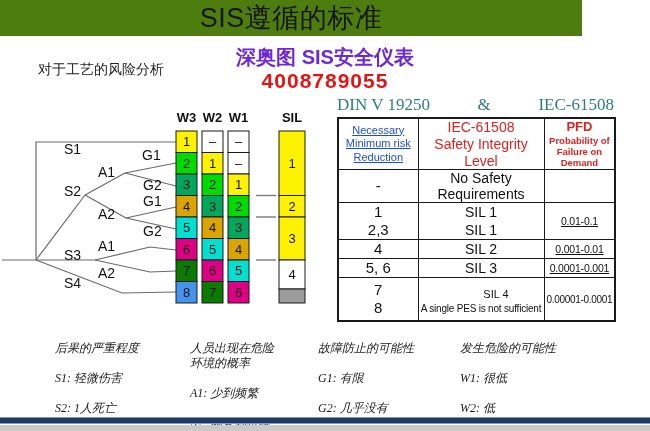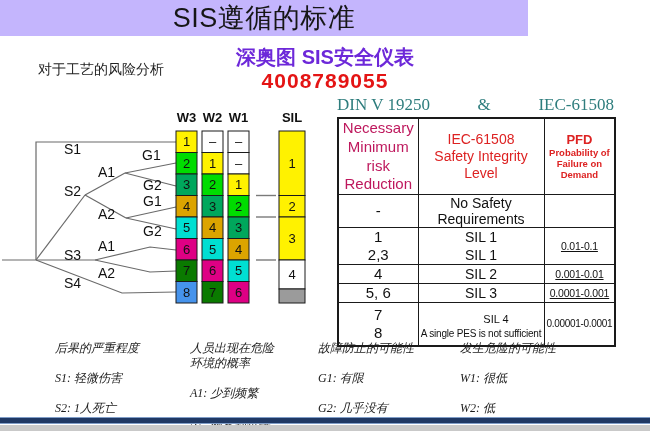--- a/index.html
+++ b/index.html
@@ -6,7 +6,7 @@
   #slide{position:relative;width:650px;height:431px;background:#ffffff;overflow:hidden;
          font-family:"Liberation Sans",sans-serif;color:#111;}
   
-  .titlebar{position:absolute;left:0;top:0;width:528px;height:36px;background:#c4b5fd;}
+  .titlebar{position:absolute;left:0;top:0;width:582px;height:36px;background:#4d7c0f;}
   .titlebar h1{margin:0;font-size:27px;font-weight:400;line-height:37px;text-align:center;color:#161616;letter-spacing:.5px;}
   
   .contact1{position:absolute;left:0;top:44px;width:650px;text-align:center;

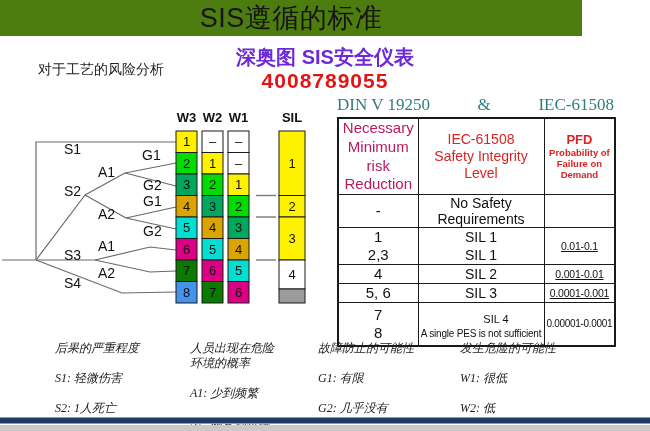--- a/index.html
+++ b/index.html
@@ -35,7 +35,7 @@
   #sil-table .pre{white-space:pre-line;}
   tr.hdr{height:50px;}
   tr.r0{height:21px;} tr.r1{height:37px;} tr.r2{height:18px;} tr.r3{height:19px;} tr.r4{height:43px;}
-  .h1c{font-size:15px;font-weight:400;line-height:1.25;color:#be185d;}
+  .h1c{font-size:11px;font-weight:400;line-height:1.25;color:#1d4ed8;text-decoration:underline;}
   .h2c{font-size:14px;font-weight:400;line-height:1.2;color:#dd2222;}
   .pfd-t{font-size:13px;color:#dd2222;line-height:1.1;}
   .pfd-s{font-size:9.5px;color:#dd2222;line-height:1.18;}

